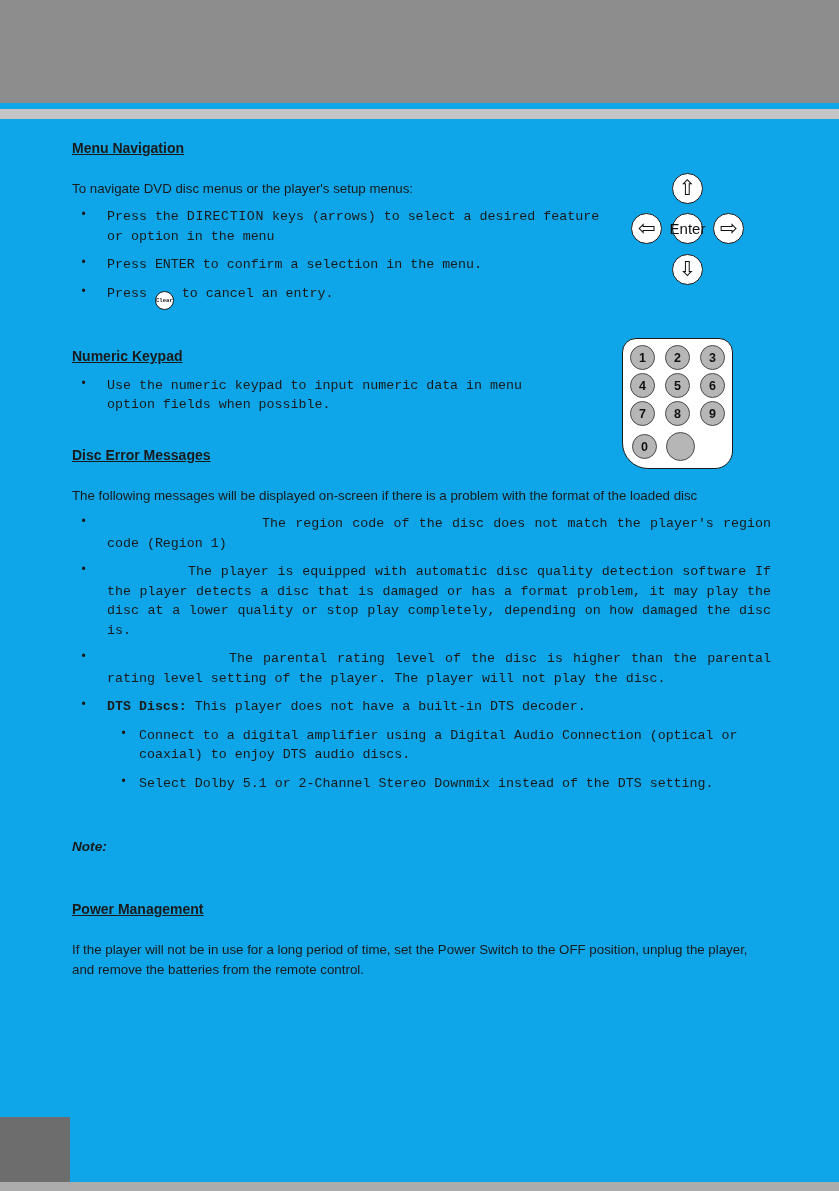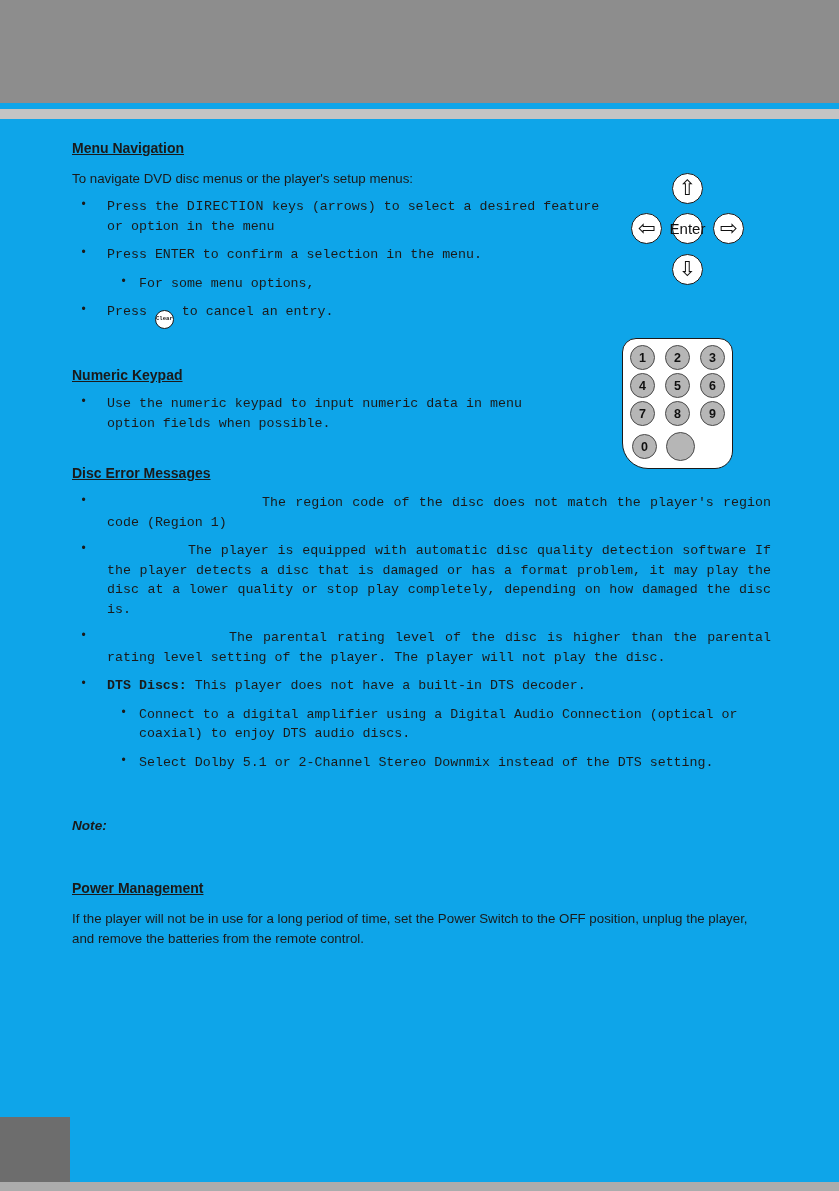--- a/index.html
+++ b/index.html
@@ -17,7 +17,7 @@
   .content { position:absolute; left:72px; top:138px; width:695px; font-size:13.3px; line-height:1.47; }
   .heading { display:inline-block; font-size:14px; font-weight:bold; text-decoration:underline; }
   .section { margin:0; }
-  .intro { margin-top:10px; }
+  .intro { margin-top:20px; }
 
   ul.bullets { list-style:none; margin:4px; padding:0;font-family:Liberation Mono, monospace; }
   ul.bullets > li { position:relative; padding-left:31px; margin-top:9px; }

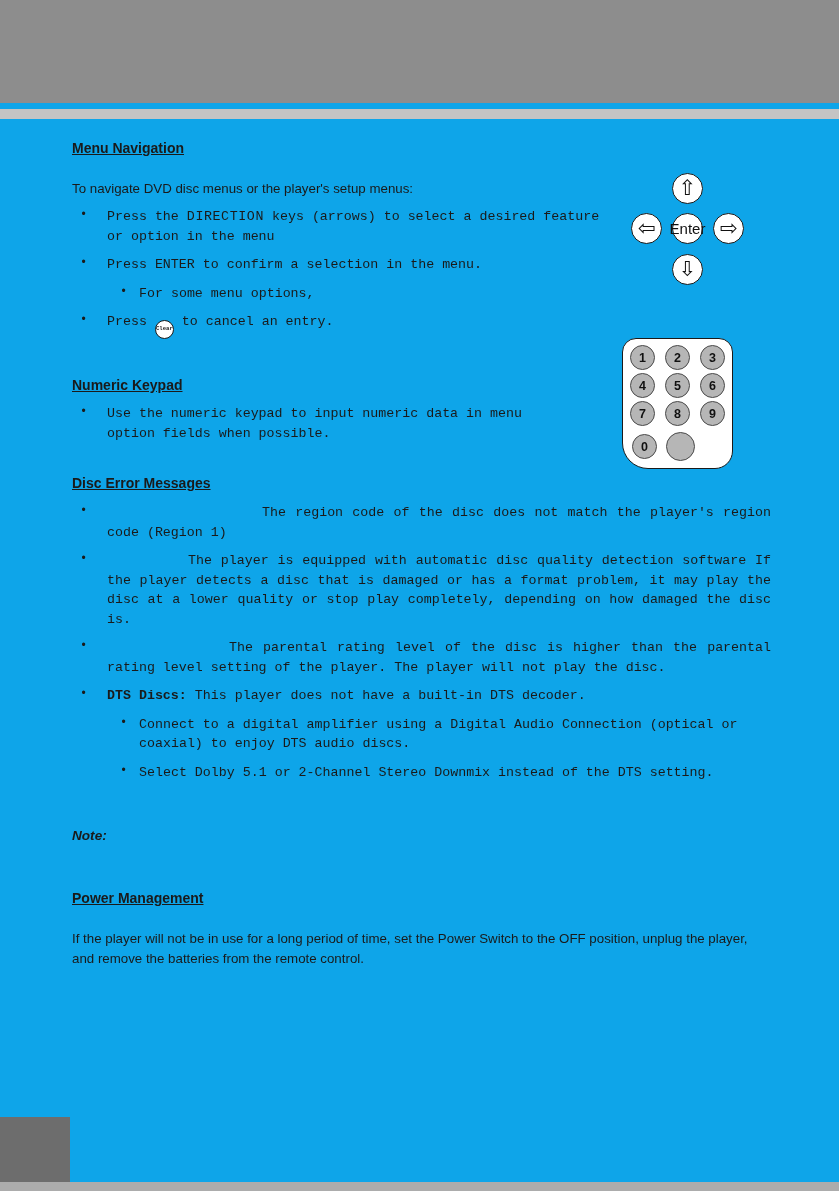--- a/index.html
+++ b/index.html
@@ -94,9 +94,6 @@
         <li>
           <span>Press ENTER to confirm a selection in the menu.</span>
         </li>
-        <li class="sub-item">
-          <span>For some menu options,</span>
-        </li>
         <li>
           <span><span>Press </span><span class="clear-chip">
                 <span>Clear</span>

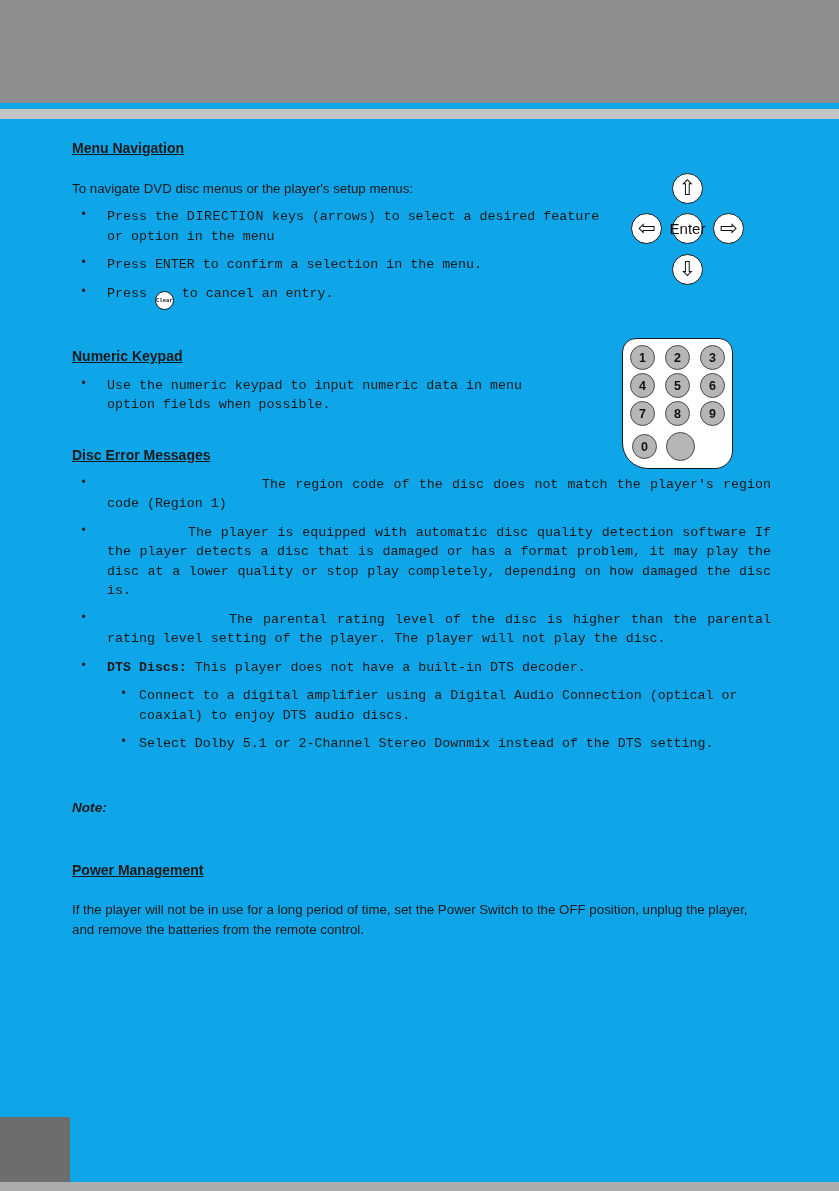--- a/index.html
+++ b/index.html
@@ -113,6 +113,7 @@
 
     <div class="section mt-disc">
       <span class="heading">Disc Error Messages</span>
+      <p class="intro">The following messages will be displayed on-screen if there is a problem with the format of the loaded disc</p>
       <ul class="bullets disc-list">
         <li>
           <span class="gap gap-a"></span><span>The region code of the disc does not match the player's region code (Region 1)</span>

